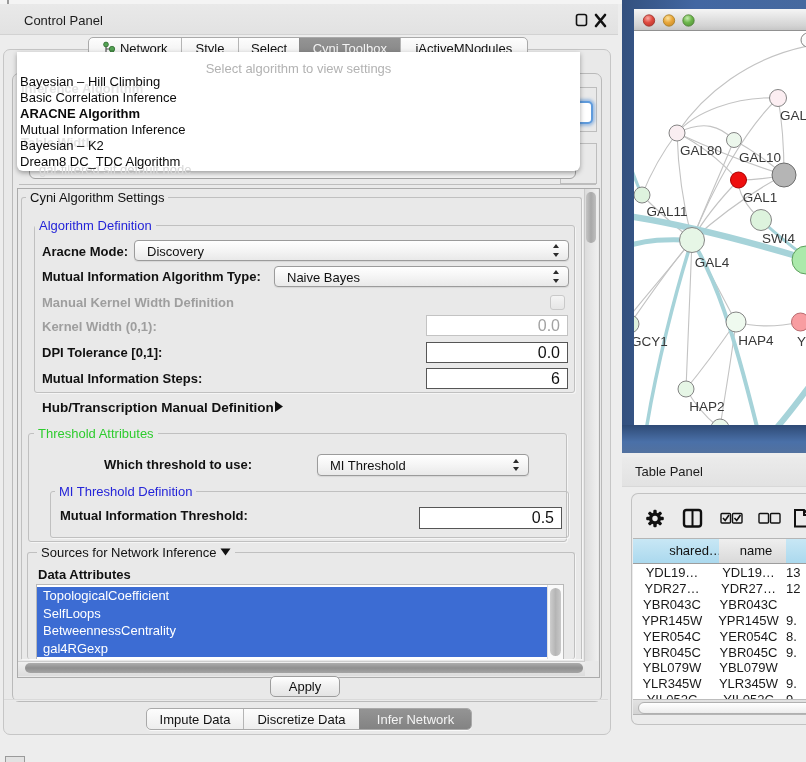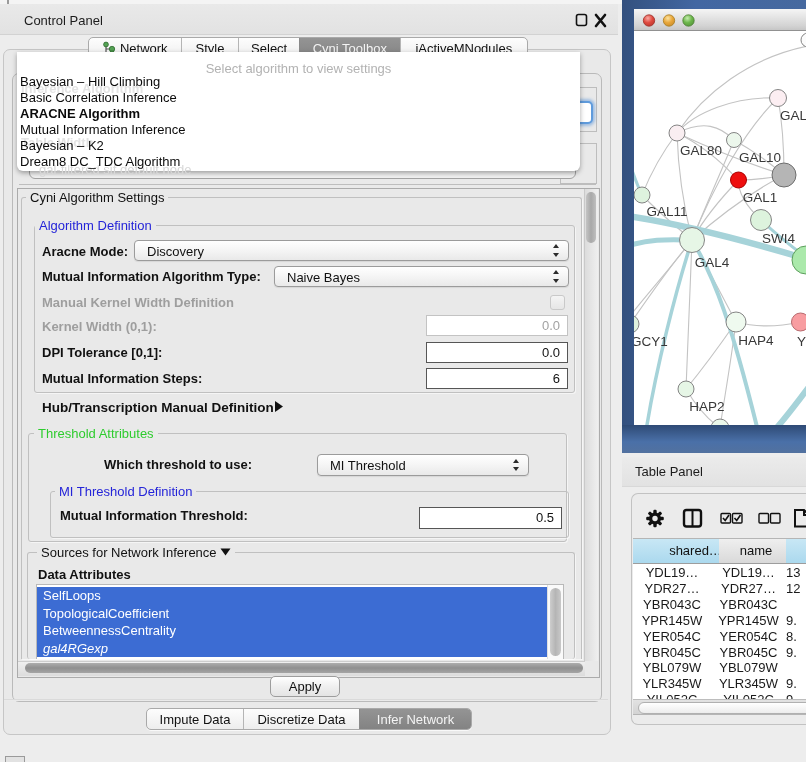--- a/index.html
+++ b/index.html
@@ -15,7 +15,7 @@
  border-left:3.5px solid transparent;border-right:3.5px solid transparent;border-bottom:4.5px solid #2b2b2b;}
 .car:after{content:"";position:absolute;left:0;top:calc(50% + 2px);
  border-left:3.5px solid transparent;border-right:3.5px solid transparent;border-top:4.5px solid #2b2b2b;}
-.fld{position:absolute;background:#fff;border:1px solid #565656;font-size:13px;
+.fld{position:absolute;background:#fff;border:1px solid #565656;font-size:16px;
  text-align:right;padding-right:7px;box-sizing:border-box;}
 .fld.dis{border:1px solid #c3c3c3;color:#a2a2a2;}
 .gbox{position:absolute;border:1px solid #c0c0c0;border-radius:3px;box-shadow:inset 0 0 0 0 #fff,1px 1px 0 rgba(255,255,255,0.55);}

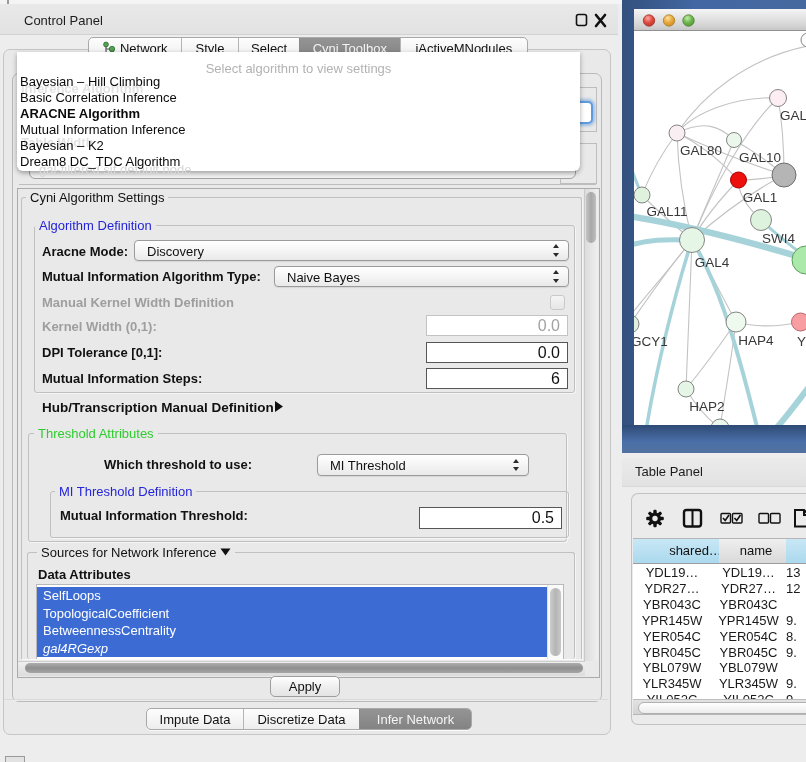--- a/index.html
+++ b/index.html
@@ -130,8 +130,8 @@
 
 <div class="abs" style="left:36px;top:584px;width:526px;height:74px;background:#fff;border:1px solid #b9b9b9;border-bottom:none;overflow:hidden;">
  <div style="background:#3c6cd3;color:#fff;font-size:13px;width:510px;margin-top:2px;">
+  <div style="height:17.5px;padding-left:6px;line-height:17px;">TopologicalCoefficient</div>
   <div style="height:17.5px;padding-left:6px;line-height:17px;">SelfLoops</div>
-  <div style="height:17.5px;padding-left:6px;line-height:17px;">TopologicalCoefficient</div>
   <div style="height:17.5px;padding-left:6px;line-height:17px;">BetweennessCentrality</div>
   <div style="height:17.5px;padding-left:6px;line-height:17px;font-style:italic;">gal4RGexp</div>
  </div>

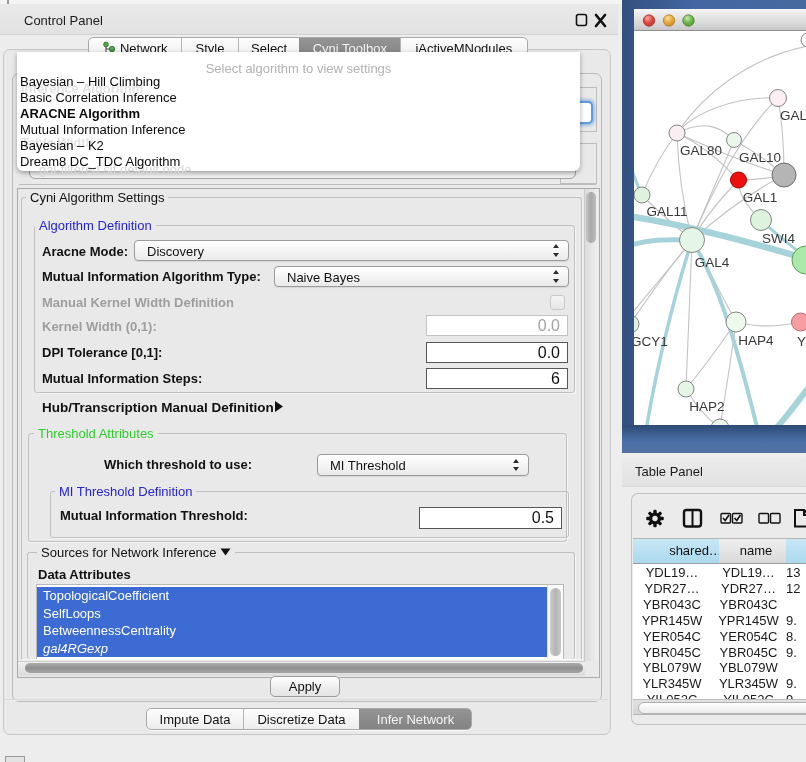--- a/index.html
+++ b/index.html
@@ -133,7 +133,7 @@
   <div style="height:17.5px;padding-left:6px;line-height:17px;">TopologicalCoefficient</div>
   <div style="height:17.5px;padding-left:6px;line-height:17px;">SelfLoops</div>
   <div style="height:17.5px;padding-left:6px;line-height:17px;">BetweennessCentrality</div>
-  <div style="height:17.5px;padding-left:6px;line-height:17px;font-style:italic;">gal4RGexp</div>
+  <div style="height:17.5px;padding-left:6px;line-height:17px;">gal4RGexp</div>
  </div>
  <div style="position:absolute;right:0;top:0;width:15px;height:74px;background:#fafafa;border-left:1px solid #e0e0e0;"></div>
  <div style="position:absolute;right:2px;top:3px;width:11px;height:68px;background:linear-gradient(90deg,#cdcdcd,#b5b5b5 50%,#c8c8c8);border-radius:6px;"></div>

